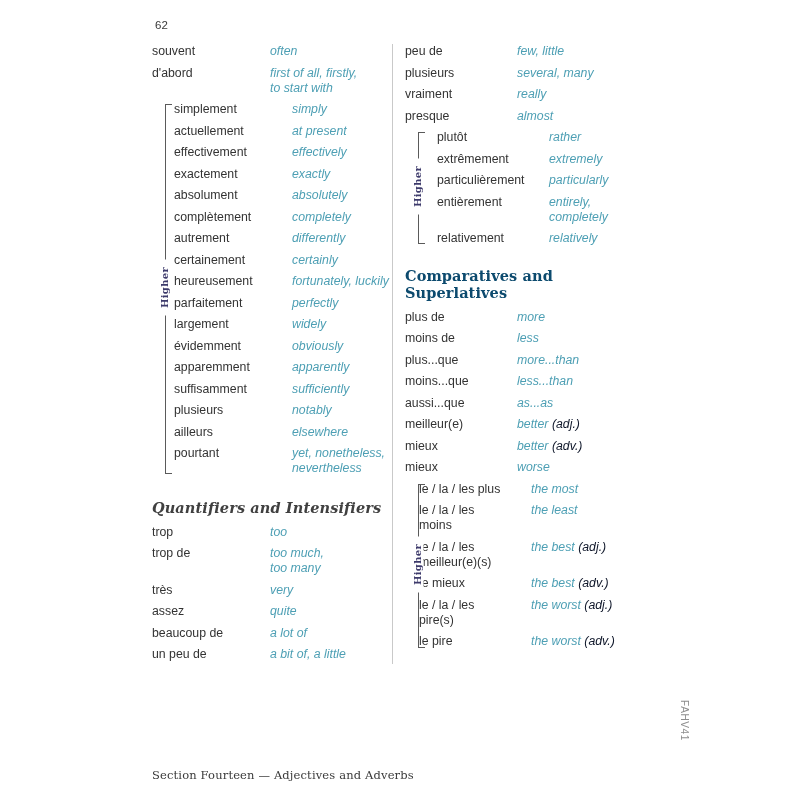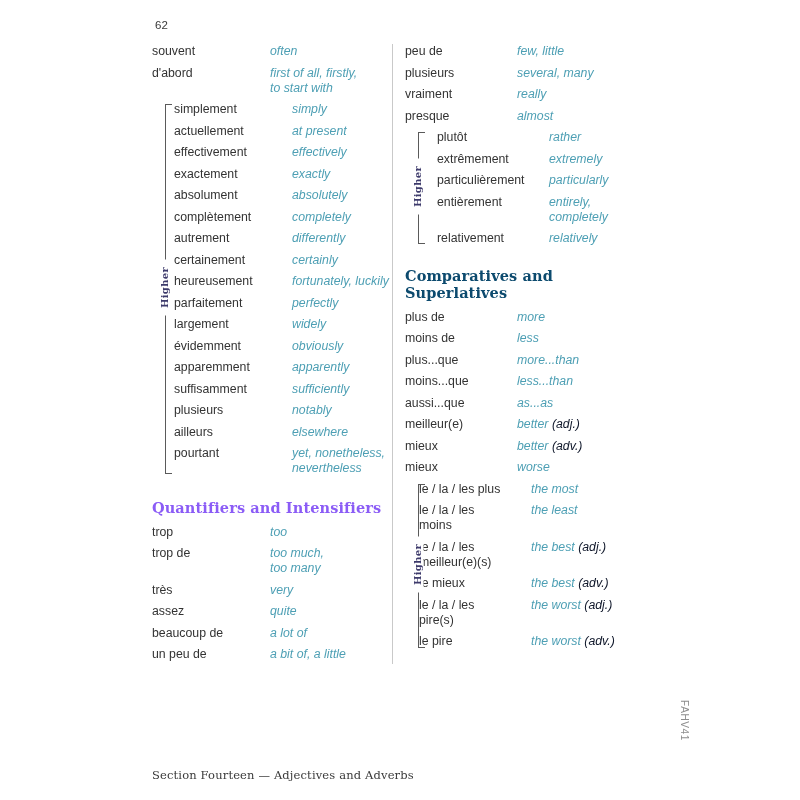--- a/index.html
+++ b/index.html
@@ -53,7 +53,7 @@
     letter-spacing: 0.1px;
     margin: 0 0 9px 0;
   }
-  .heading-teal   { color: #8b5cf6; }
+  .heading-teal   { color: #404040; font-style: italic; }
   .heading-orange { color: #0c4a6e; }
 
   

